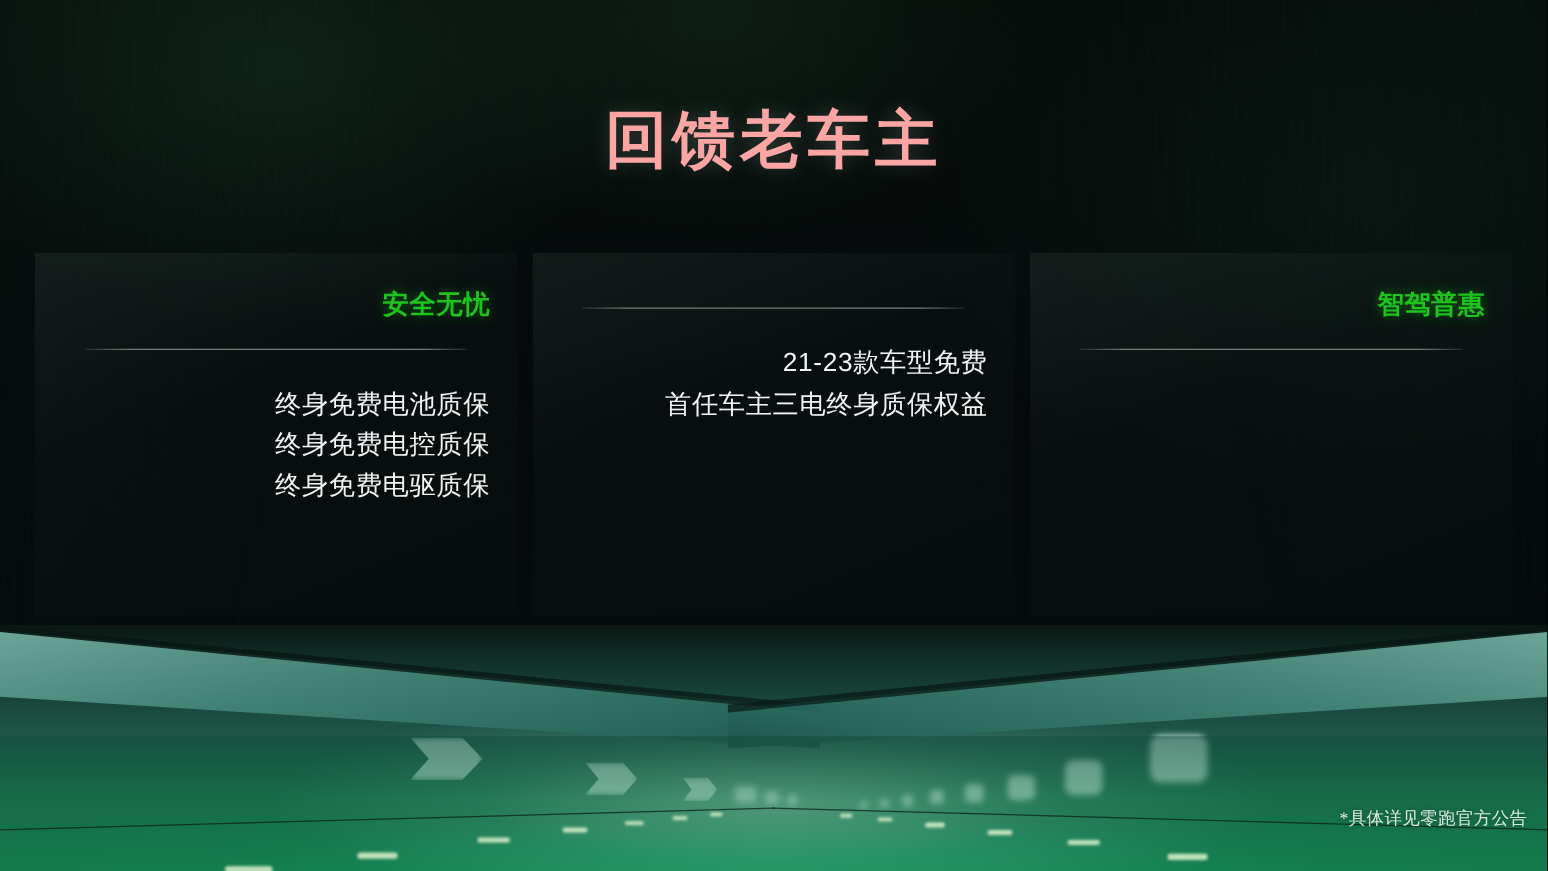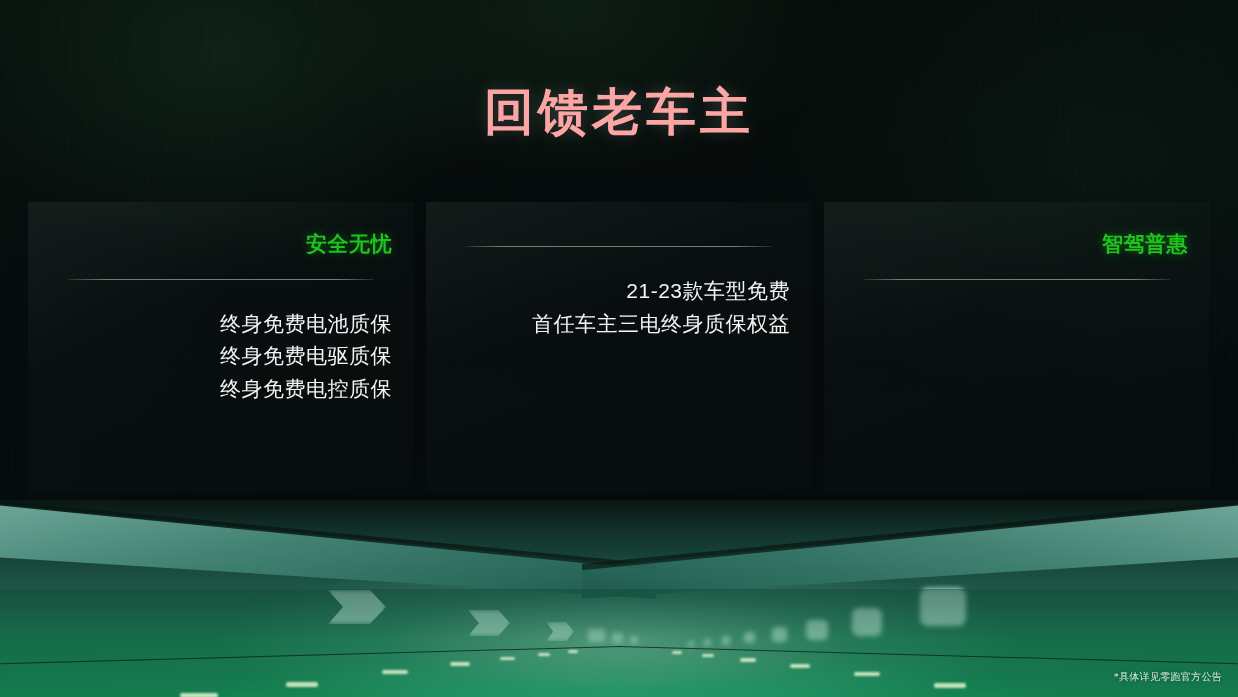--- a/index.html
+++ b/index.html
@@ -257,8 +257,8 @@
       <div class="divider"></div>
       <div class="card-body">
         <div>终身免费电池质保</div>
+        <div>终身免费电控质保</div>
         <div>终身免费电驱质保</div>
-        <div>终身免费电控质保</div>
       </div>
     </div>
 

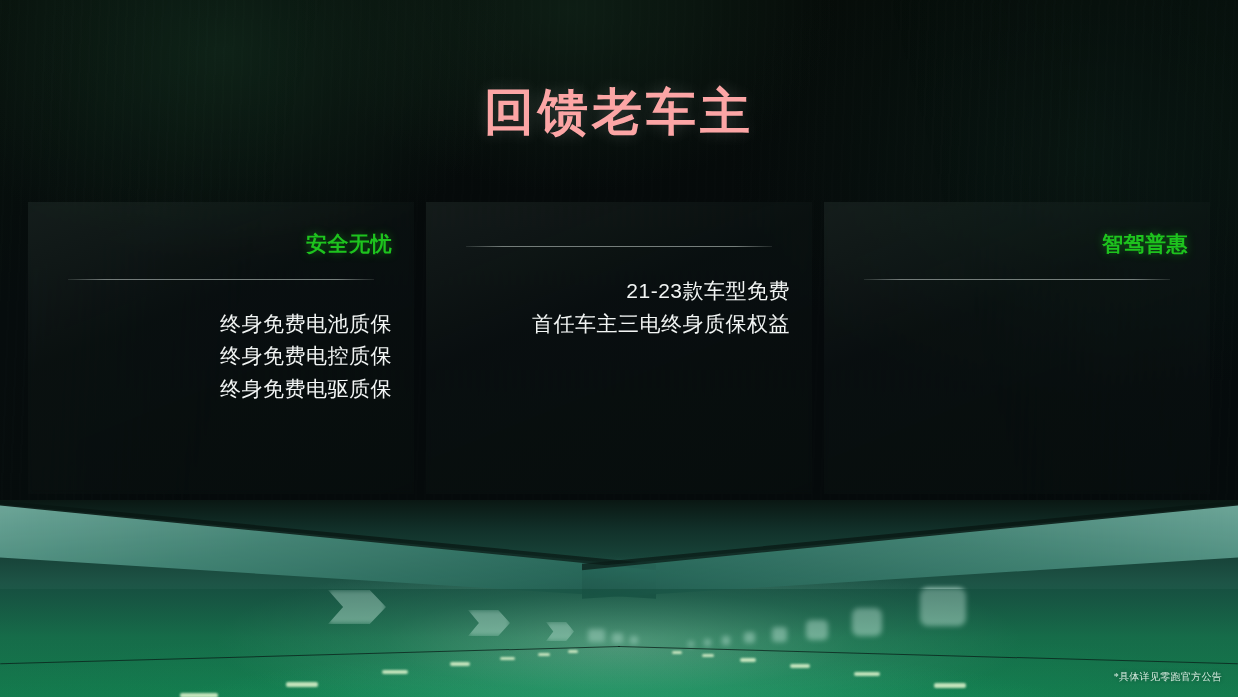--- a/index.html
+++ b/index.html
@@ -185,8 +185,8 @@
   .footnote {
     position: absolute;
     right: 16px;
-    bottom: 13px;
-    font-size: 10px;
+    bottom: 33px;
+    font-size: 14px;
     color: #eaf6ee;
     letter-spacing: .3px;
     opacity: .92;

